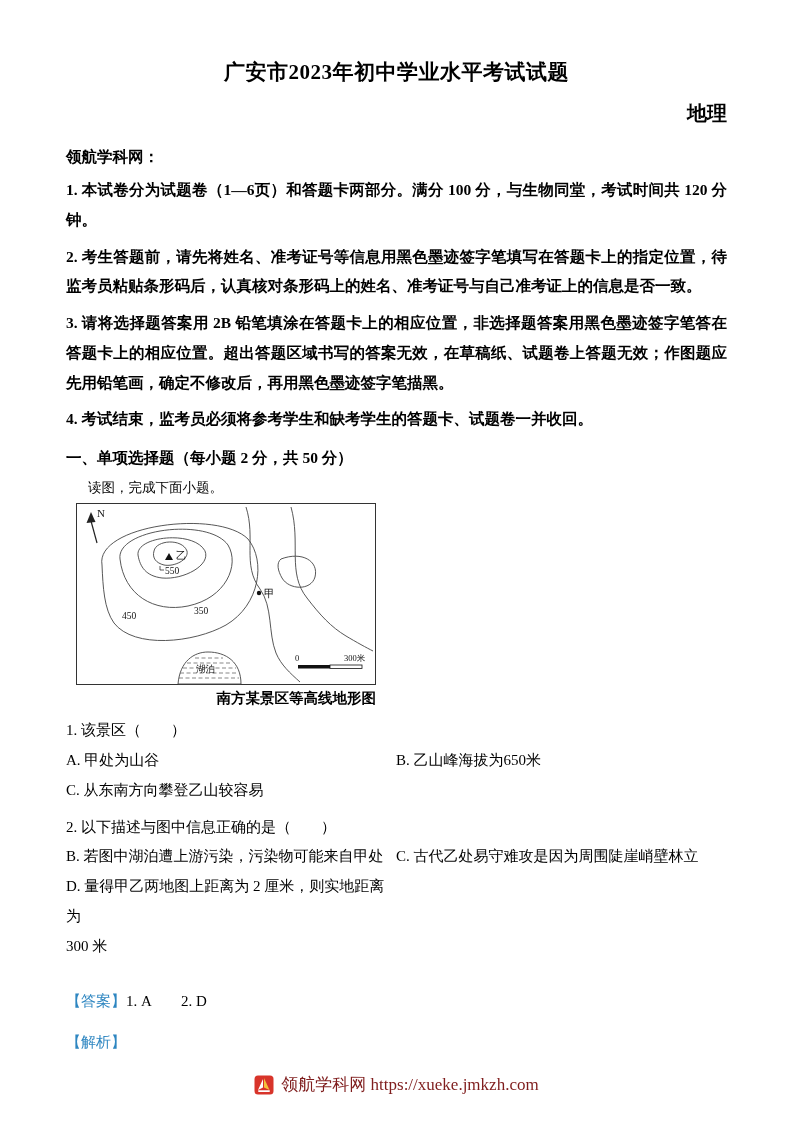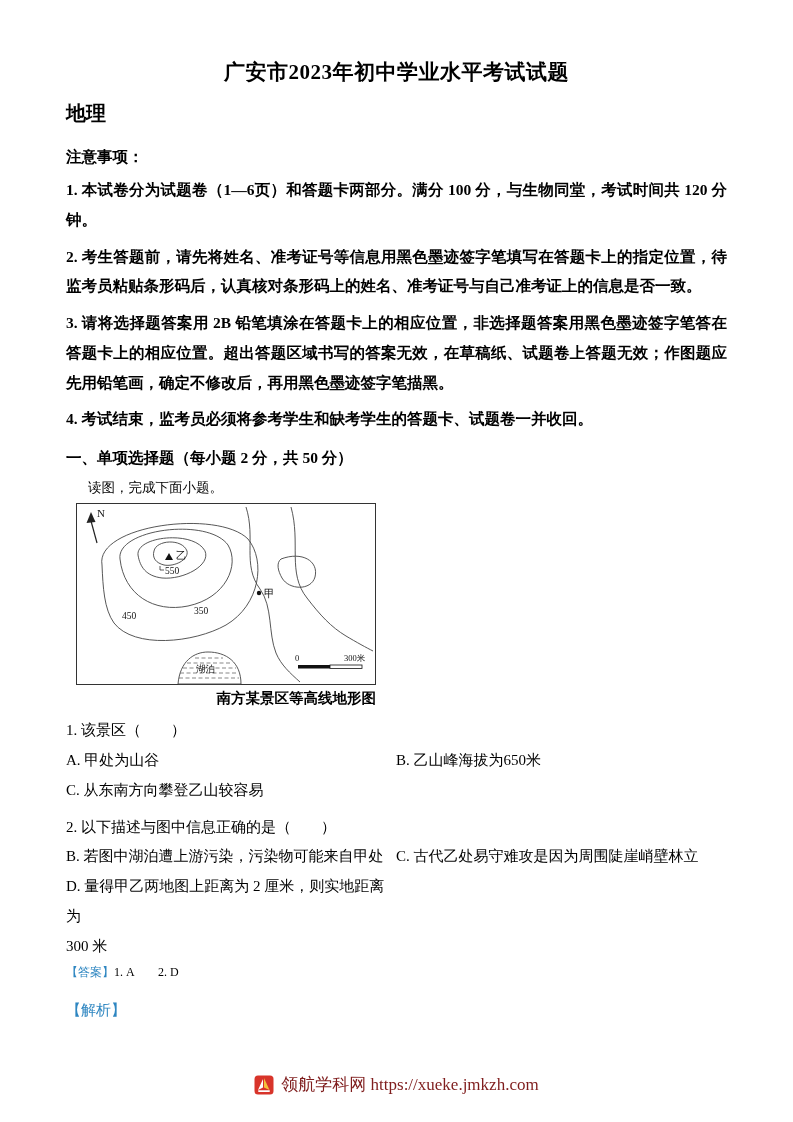--- a/index.html
+++ b/index.html
@@ -11,7 +11,7 @@
   .page { padding:58px 66px 0 66px; }
 
   .title { text-align:center; font-size:21px; font-weight:700; letter-spacing:.5px; }
-  .subject { text-align:left; font-size:20px; font-weight:700; margin-top:14px; }
+  .subject { text-align:right; font-size:20px; font-weight:700; margin-top:14px; }
 
   .notice-heading { font-size:15.5px; font-weight:700; margin-top:20px; }
   .notice-item { font-size:15.5px; font-weight:600; line-height:1.92; margin-top:7px; text-align:justify; }

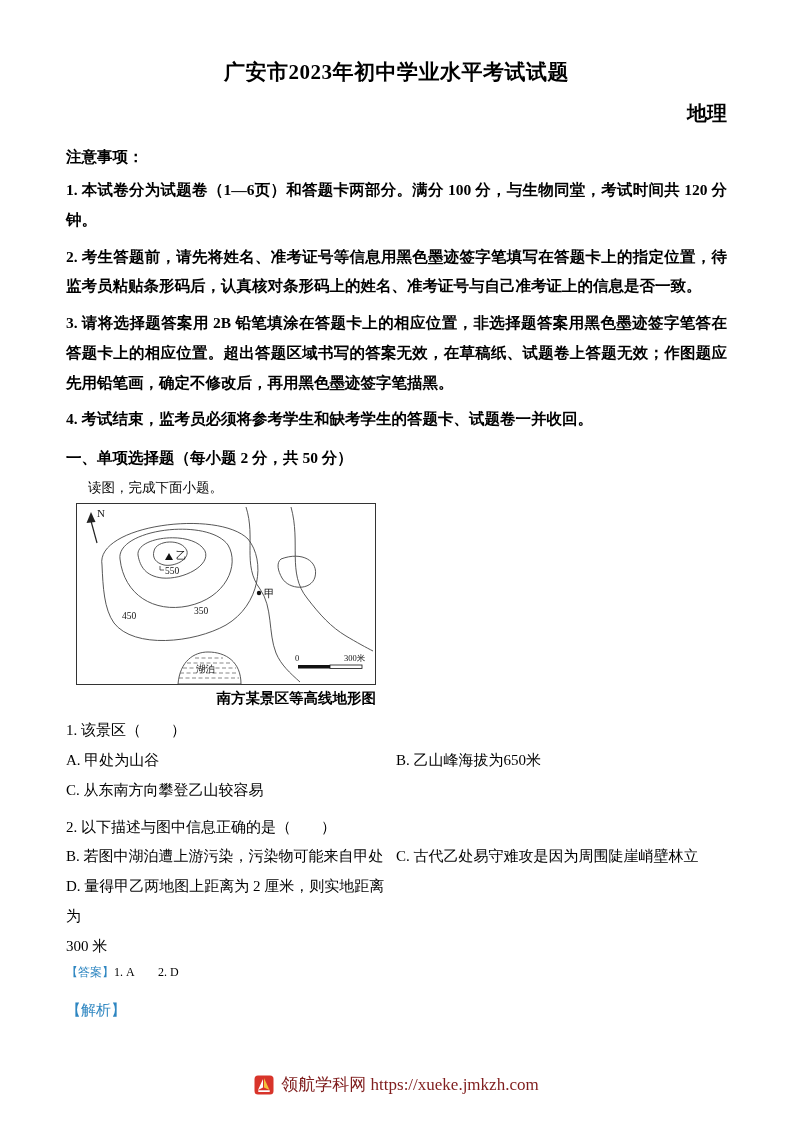--- a/index.html
+++ b/index.html
@@ -48,7 +48,7 @@
   <h2 class="subject">地理</h2>
 
   <div>
-    <p class="notice-heading">注意事项：</p>
+    <p class="notice-heading">领航学科网：</p>
     <p class="notice-item">1. 本试卷分为试题卷（1—6页）和答题卡两部分。满分 100 分，与生物同堂，考试时间共 120 分钟。</p>
     <p class="notice-item">2. 考生答题前，请先将姓名、准考证号等信息用黑色墨迹签字笔填写在答题卡上的指定位置，待监考员粘贴条形码后，认真核对条形码上的姓名、准考证号与自己准考证上的信息是否一致。</p>
     <p class="notice-item">3. 请将选择题答案用 2B 铅笔填涂在答题卡上的相应位置，非选择题答案用黑色墨迹签字笔答在答题卡上的相应位置。超出答题区域书写的答案无效，在草稿纸、试题卷上答题无效；作图题应先用铅笔画，确定不修改后，再用黑色墨迹签字笔描黑。</p>

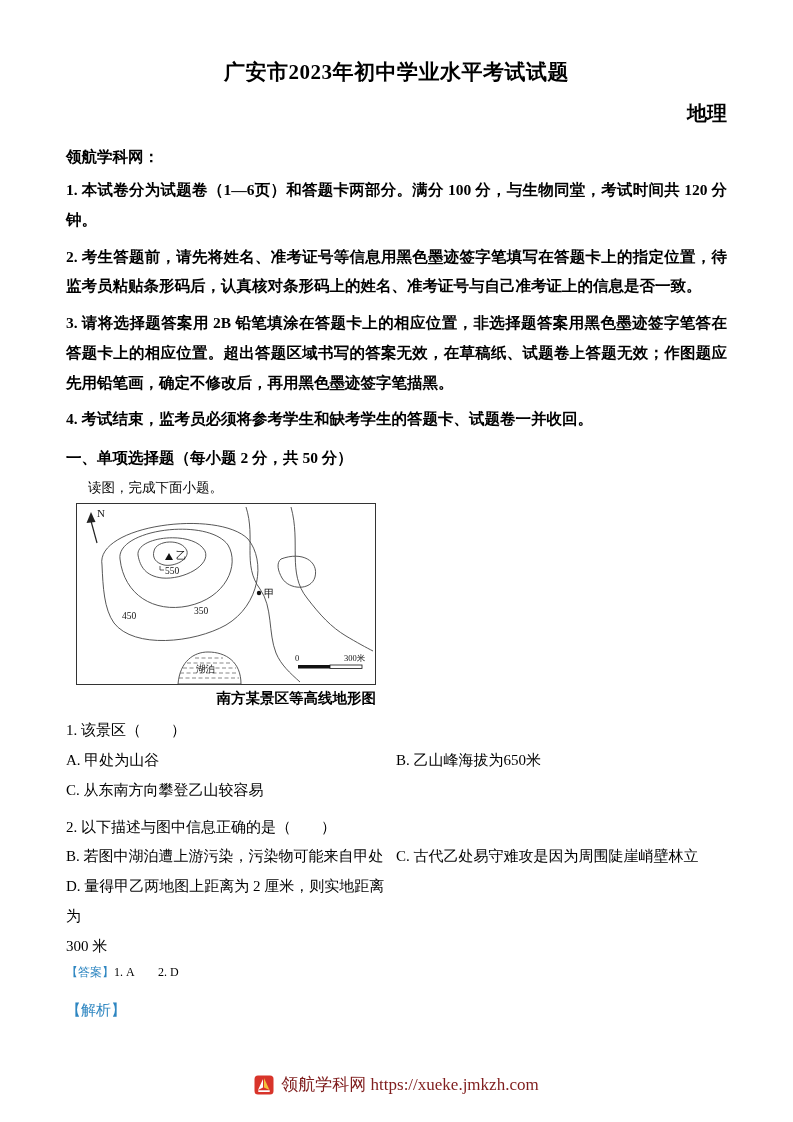--- a/index.html
+++ b/index.html
@@ -28,7 +28,7 @@
   .opt  { padding-right:6px; }
   .cont-line { font-size:15px; line-height:2.0; }
 
-  .answer-line { font-size:12px; line-height:1.9; margin-top:0; }
+  .answer-line { font-size:15px; line-height:1.9; margin-top:26px; }
   .analysis-line { font-size:15px; line-height:1.9; margin-top:12px; }
   .blue { color:#2e86c1; }
 

